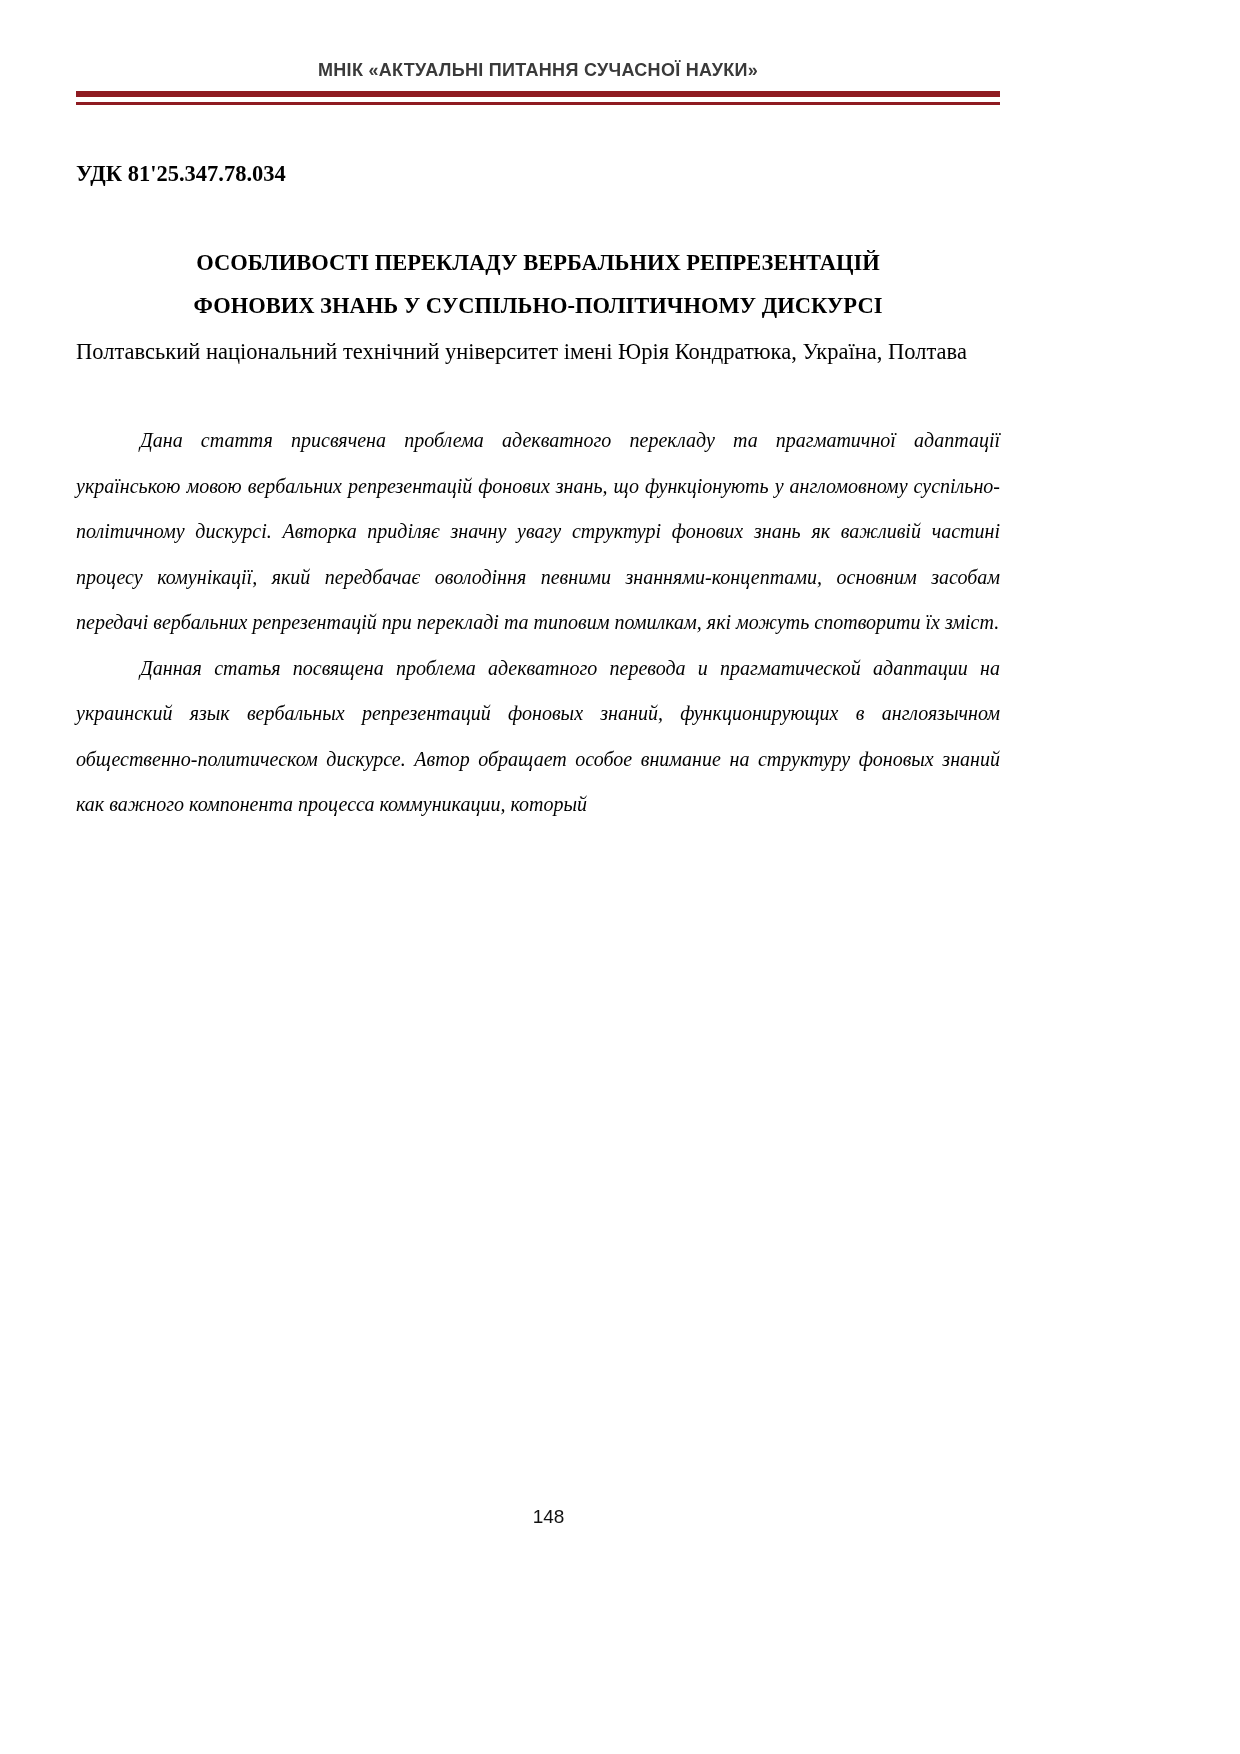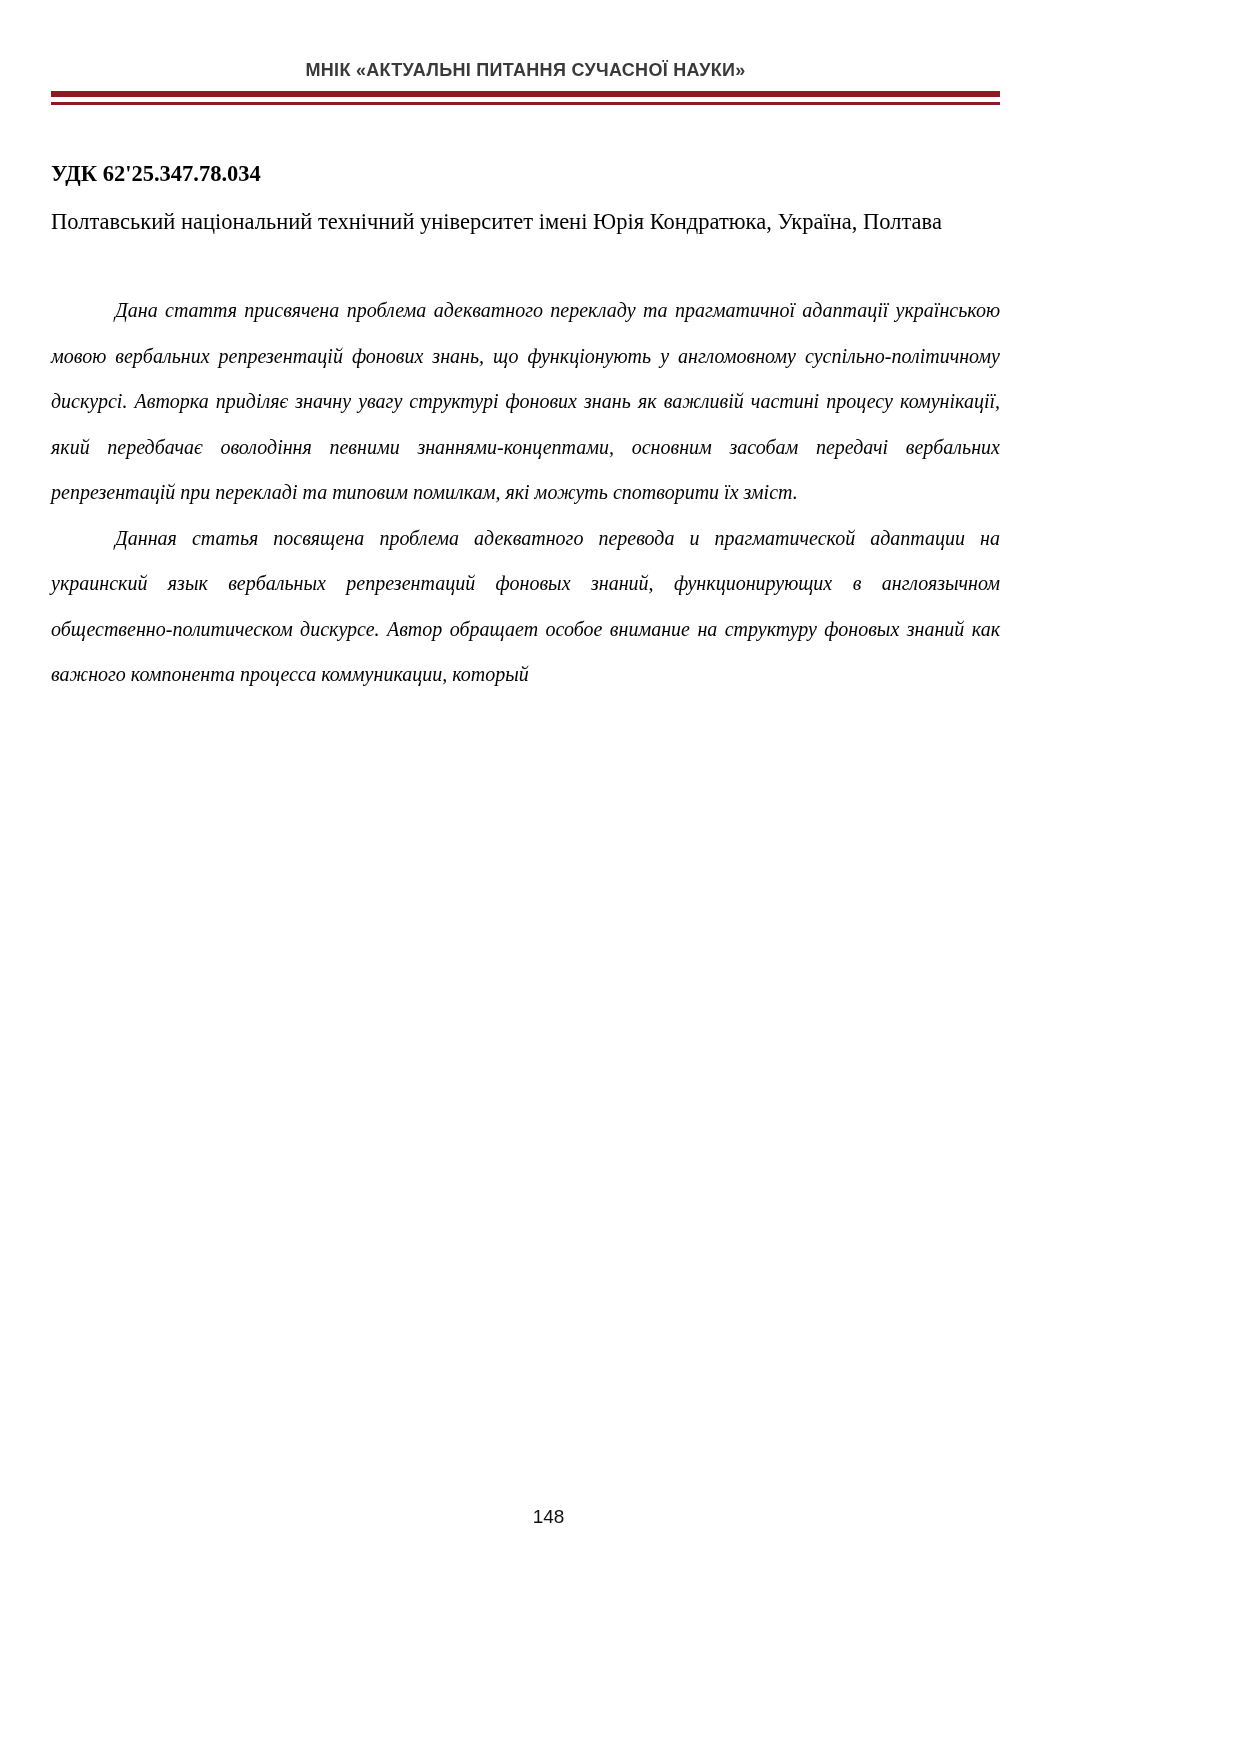--- a/index.html
+++ b/index.html
@@ -14,7 +14,7 @@
     margin: 0 auto;
     background: #ffffff;
     box-sizing: border-box;
-    padding: 58px 240px 0 51px;
+    padding: 58px 240px 0 76px;
     font-family: "Liberation Serif", serif;
     color: #000000;
     overflow: hidden;

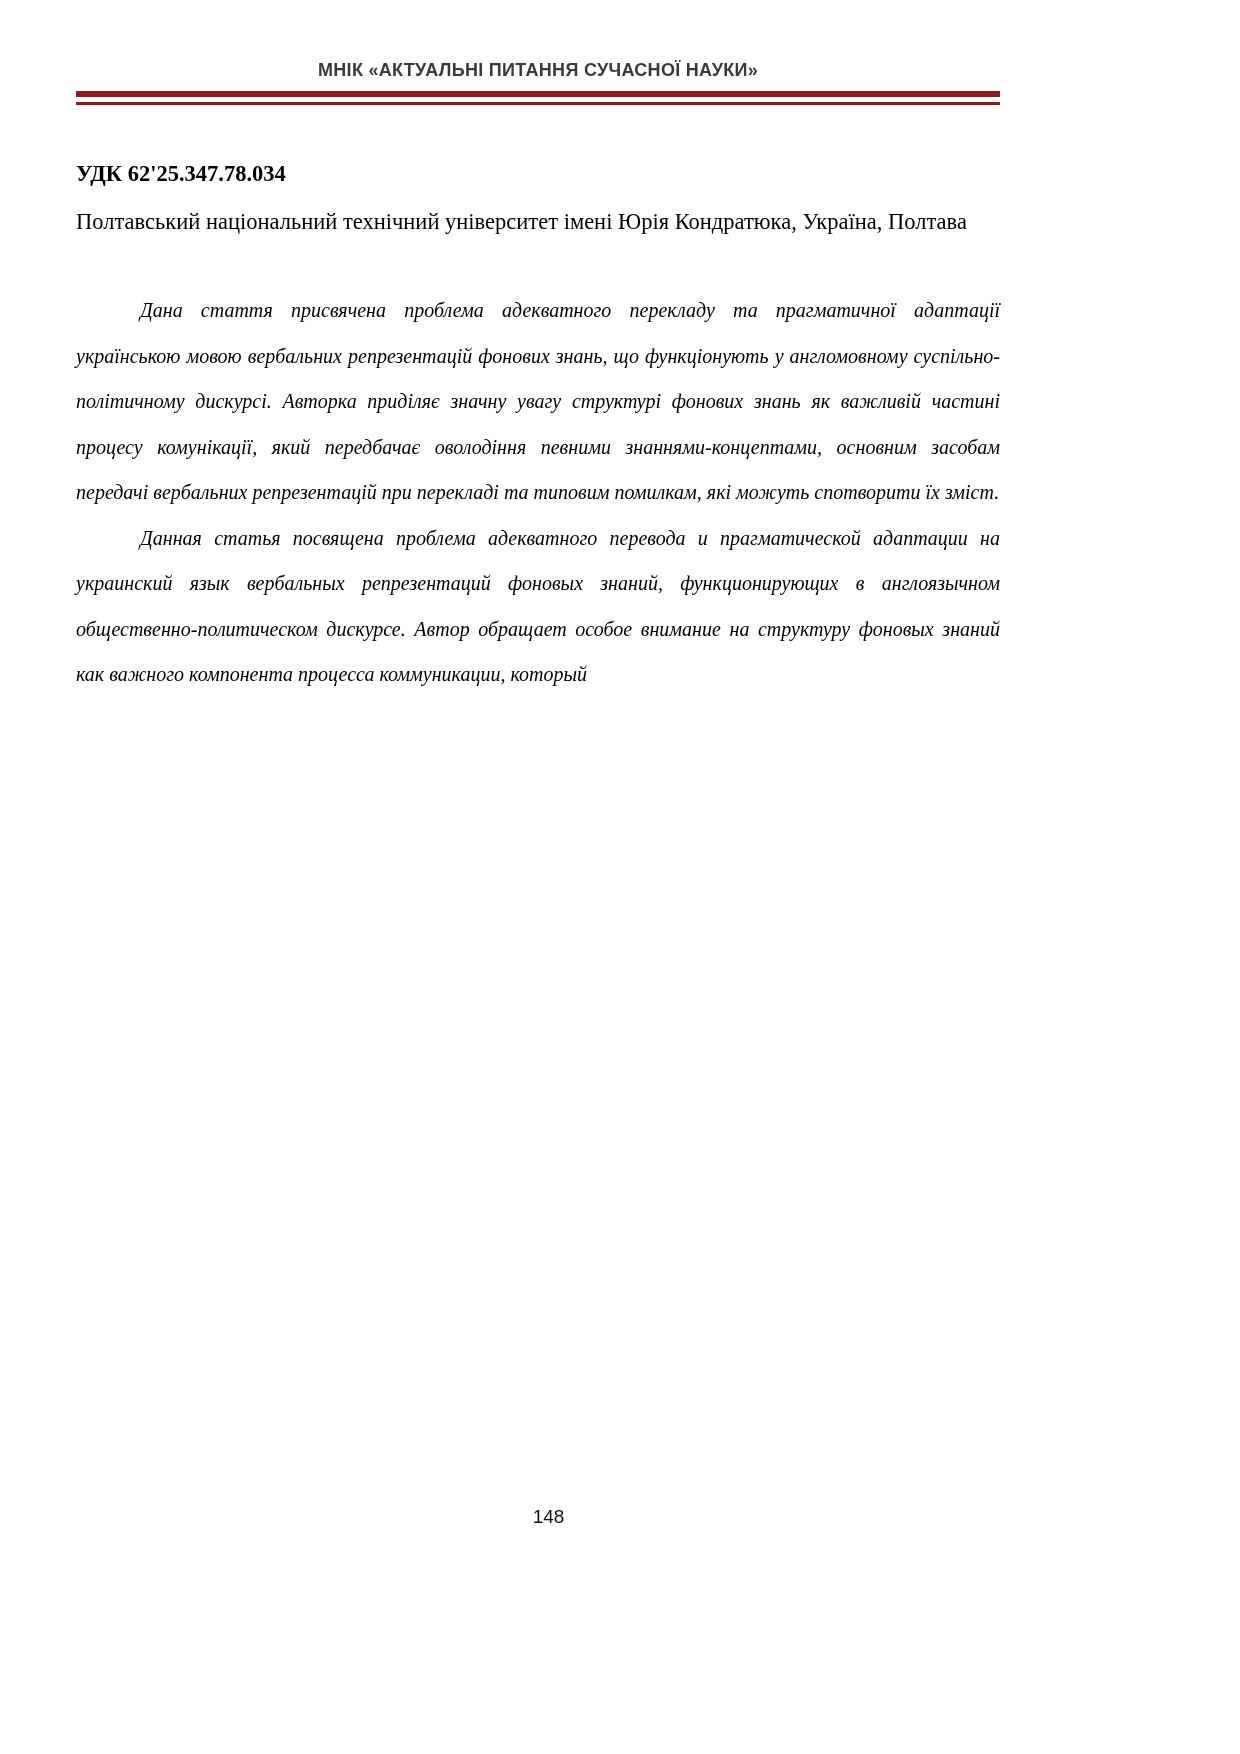--- a/index.html
+++ b/index.html
@@ -106,7 +106,7 @@
   <main>
 
 
-    <p class="udc">УДК 62'25.347.78.034</p>
+    <p class="udc">УДК 81'25.347.78.034</p>
 
 
 

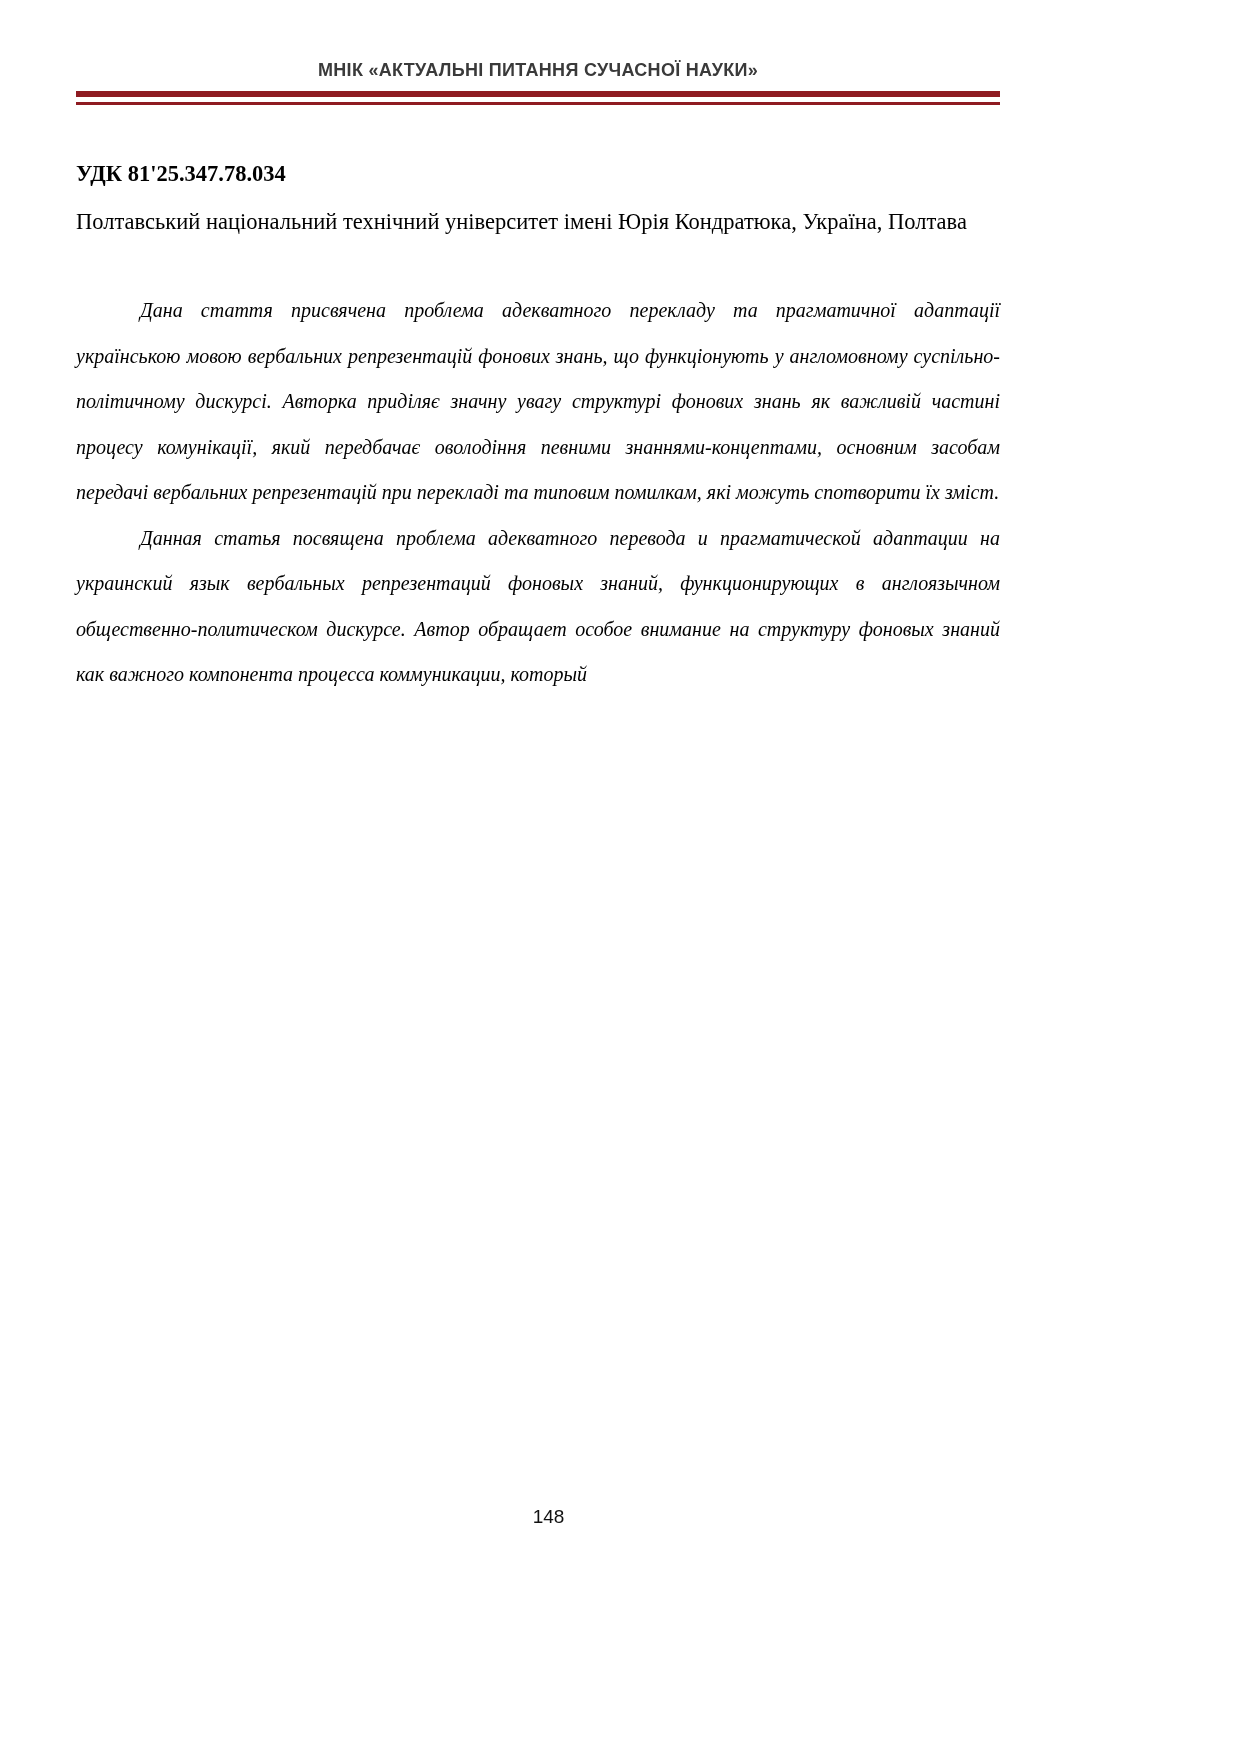--- a/index.html
+++ b/index.html
@@ -108,6 +108,10 @@
 
     <p class="udc">УДК 81'25.347.78.034</p>
 
+    <h1 class="title">
+      <span class="t-line">ОСОБЛИВОСТІ ПЕРЕКЛАДУ ВЕРБАЛЬНИХ РЕПРЕЗЕНТАЦІЙ</span>
+      <span class="t-line">ФОНОВИХ ЗНАНЬ У СУСПІЛЬНО-ПОЛІТИЧНОМУ ДИСКУРСІ</span>
+    </h1>
 
 
     <p class="affiliation">Полтавський національний технічний університет імені Юрія Кондратюка, Україна, Полтава</p>

